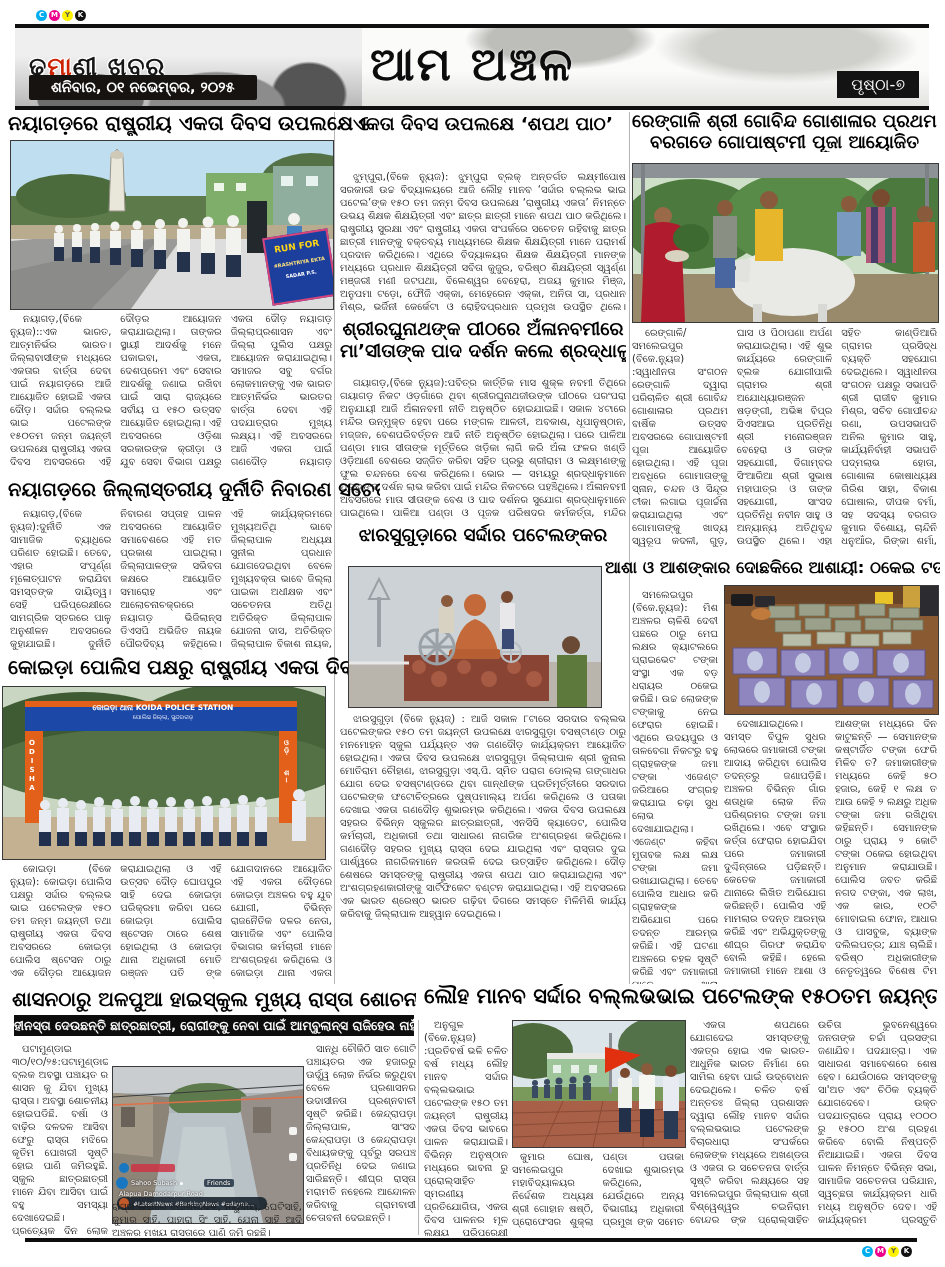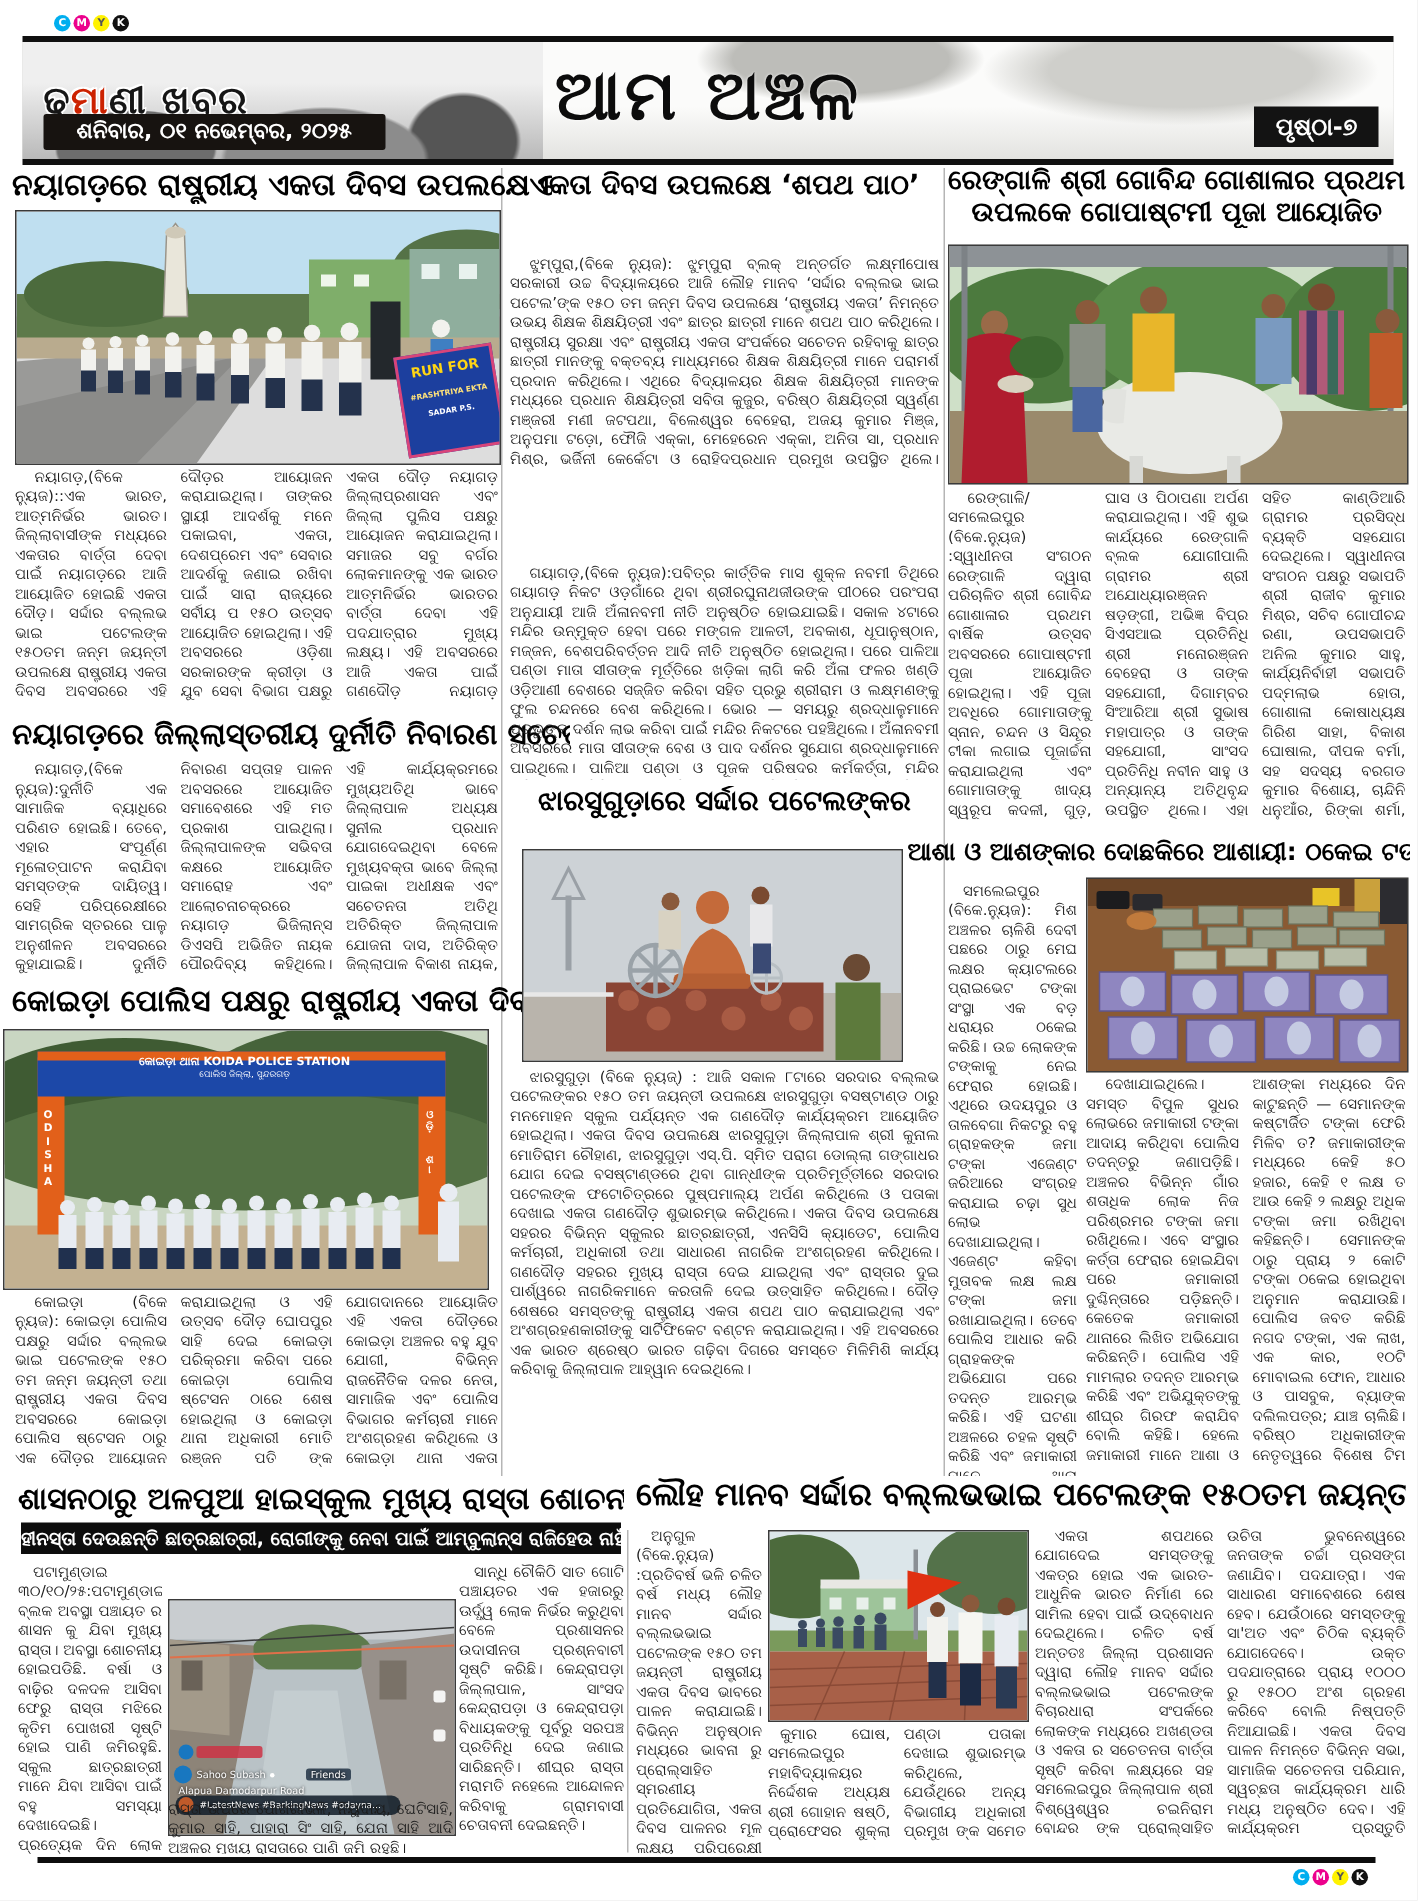--- a/index.html
+++ b/index.html
@@ -35,7 +35,7 @@
            padding:4px 22px;border-radius:2px;}
   .mh-title{left:50%;top:46%;transform:translate(-50%,-50%);font-size:46px;font-weight:bold;color:#0c0c0c;
             letter-spacing:2px;text-shadow:0 0 2px #fff;}
-  .pagebox{right:10px;bottom:8px;background:#131313;color:#fff;font-size:16px;font-weight:bold;padding:4px 14px;}
+  .pagebox{right:10px;bottom:8px;background:#131313;color:#fff;font-size:16px;font-weight:normal;padding:4px 14px;}
   .cmyk{display:flex;gap:2px;}
   .cmyk b{width:11px;height:11px;border-radius:50%;color:#fff;font-size:7px;line-height:11px;text-align:center;font-weight:bold;display:block;}
   .subbar{background:#0d0d0d;color:#fff;font-size:12.5px;font-weight:bold;text-align:center;line-height:21px;overflow:hidden;white-space:nowrap;}

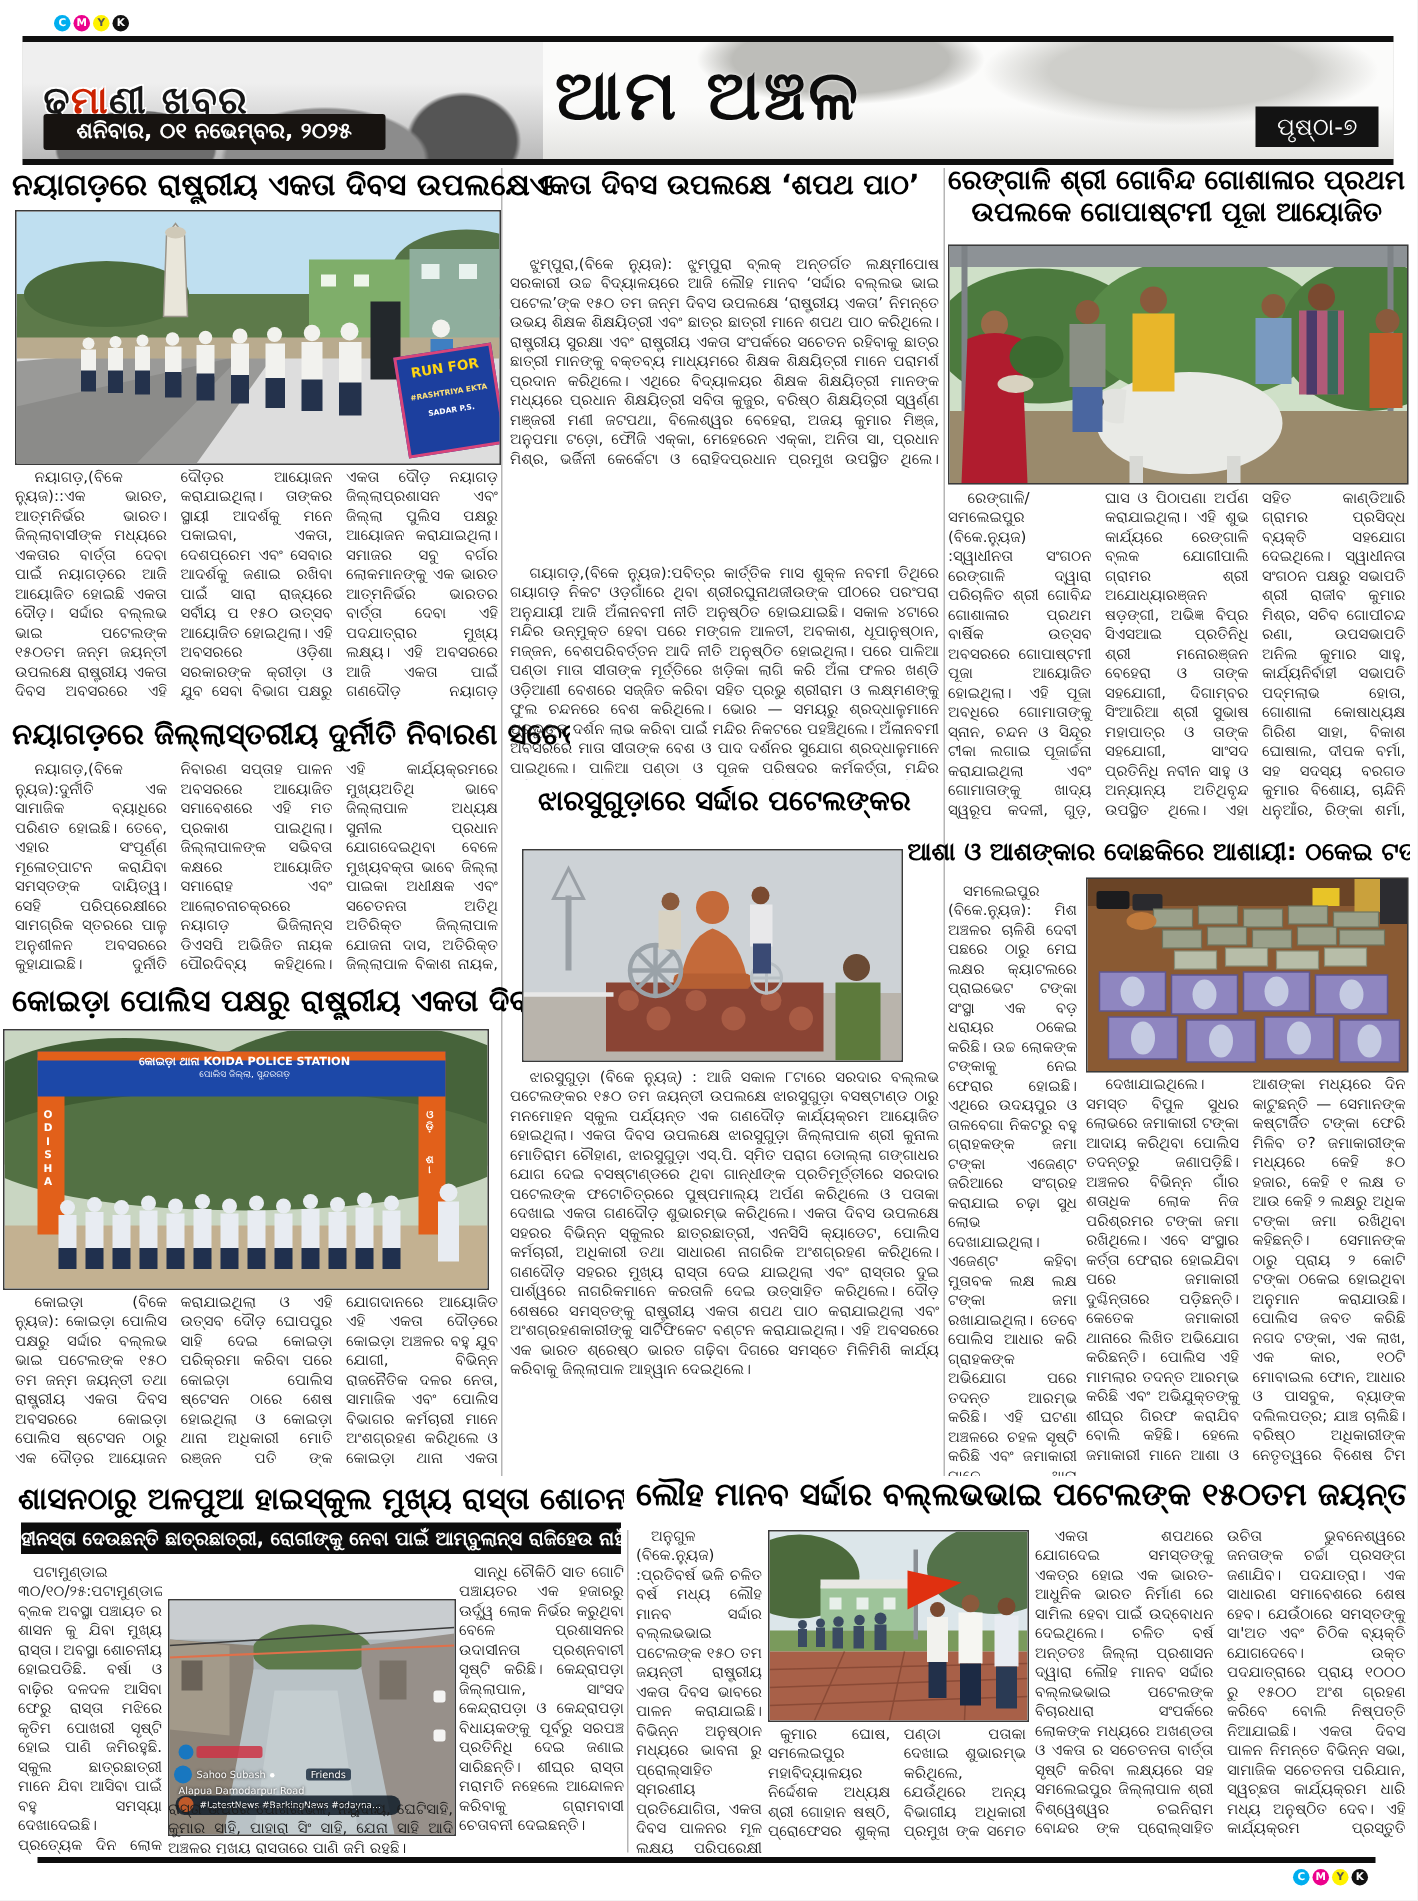--- a/index.html
+++ b/index.html
@@ -273,7 +273,7 @@
 
   <div class="abs hl" style="left:632px;top:110px;width:305px;font-size:18px;">
     <div class="nowrap">ରେଙ୍ଗାଳି ଶ୍ରୀ ଗୋବିନ୍ଦ ଗୋଶାଳାର ପ୍ରଥମ ବାର୍ଷିକ ଉତ୍ସବ</div>
-    <div class="nowrap">ଉପଲକେ ଗୋପାଷ୍ଟମୀ ପୂଜା ଆୟୋଜିତ</div>
+    <div class="nowrap">ବରଗଡେ ଗୋପାଷ୍ଟମୀ ପୂଜା ଆୟୋଜିତ</div>
   </div>
 
   <div class="abs photo" style="left:632px;top:163px;width:305px;height:158px;">

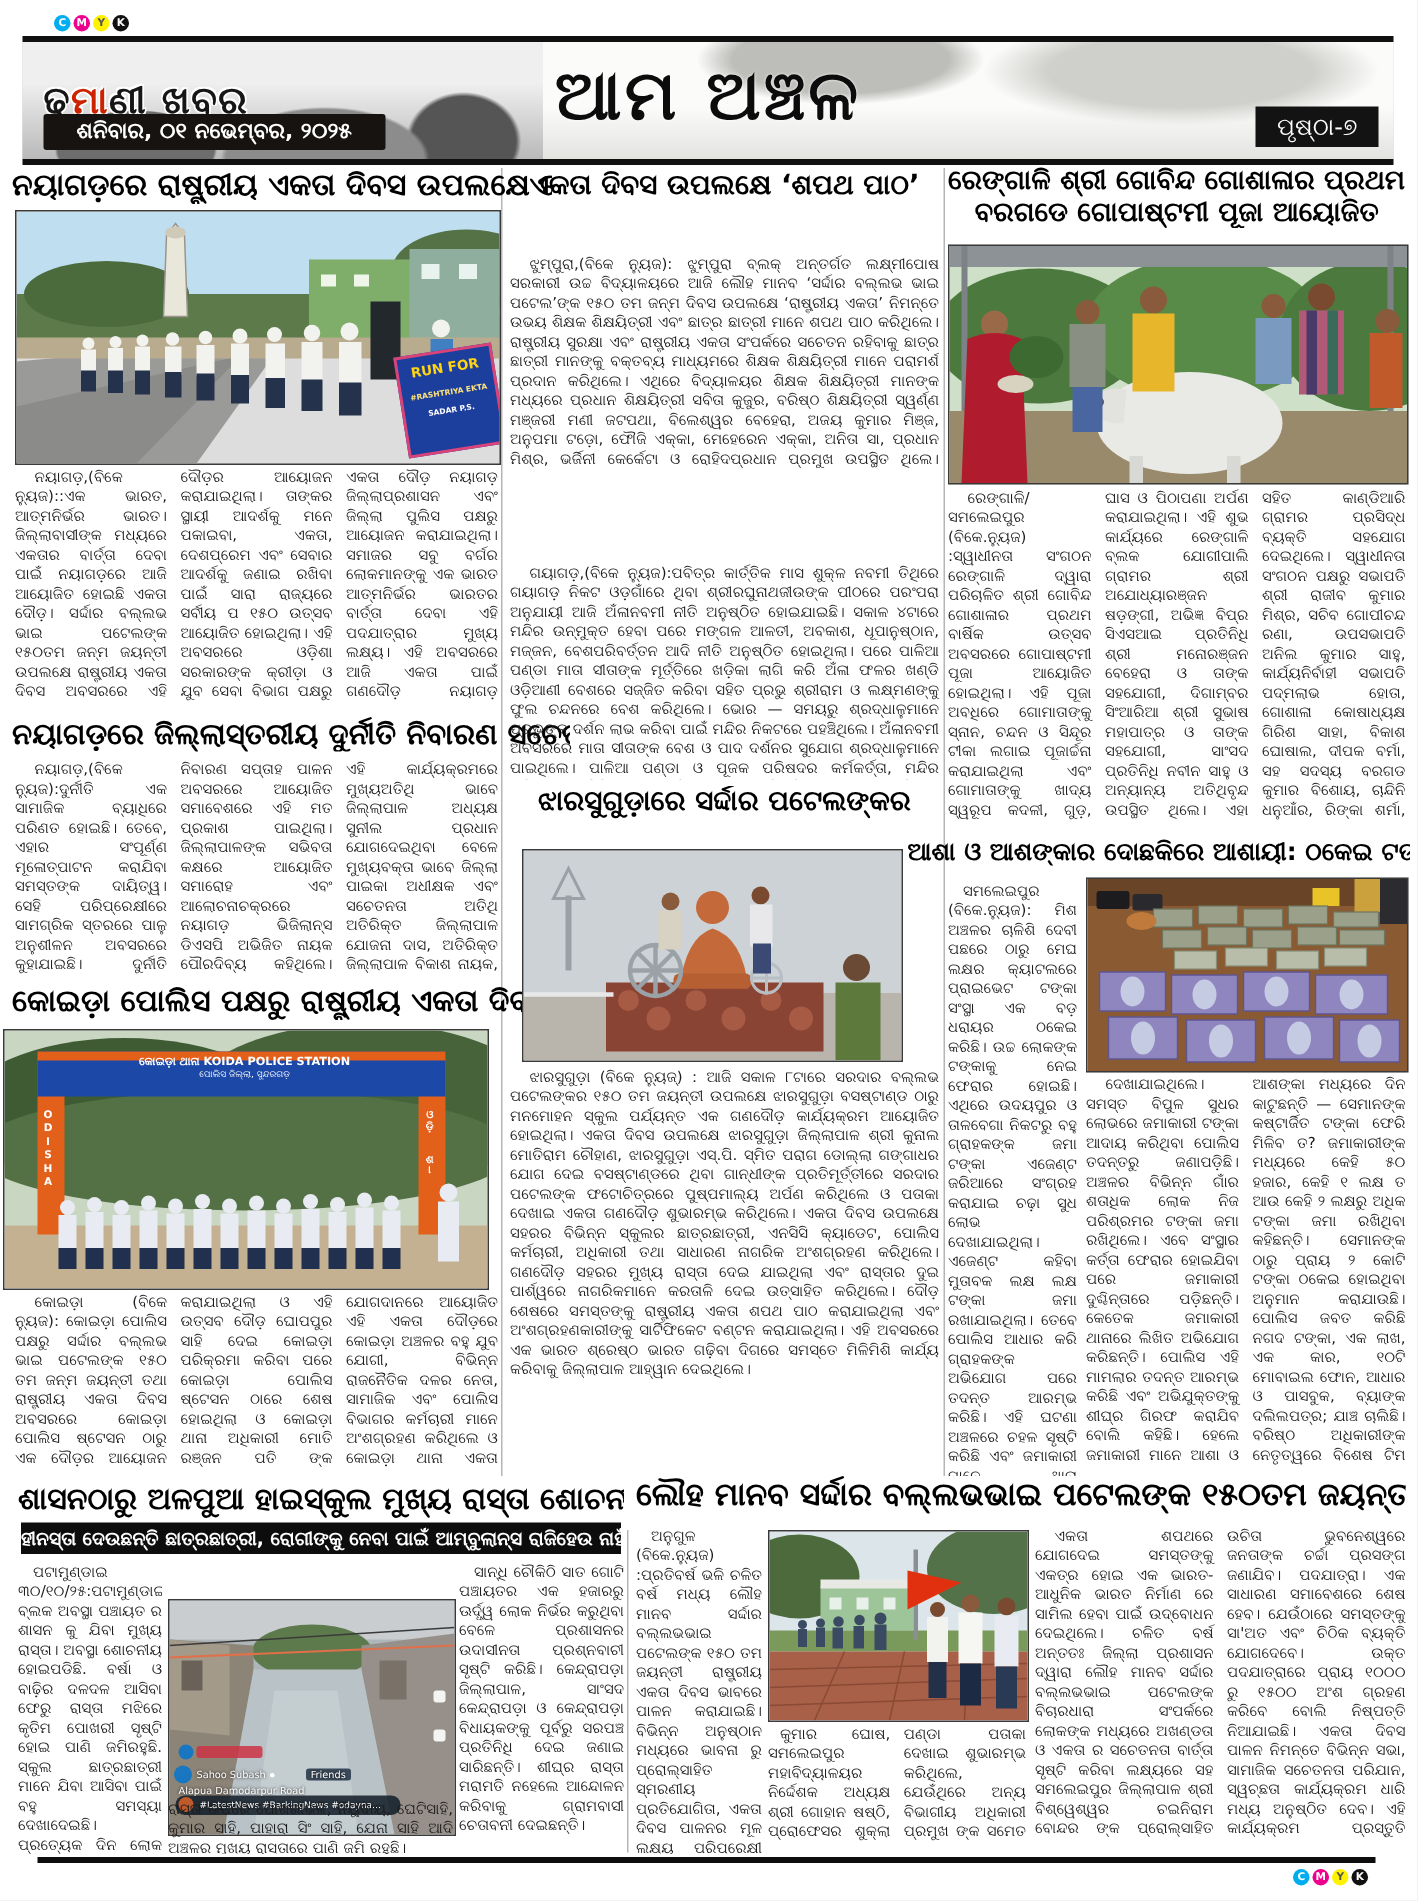--- a/index.html
+++ b/index.html
@@ -216,6 +216,10 @@
   </div>
   <div class="abs body" style="left:340px;top:170px;width:286px;height:142px;">ଝୁମ୍ପୁରା,(ବିକେ ନ୍ୟୁଜ): ଝୁମ୍ପୁରା ବ୍ଲକ୍ ଅନ୍ତର୍ଗତ ଲକ୍ଷ୍ମୀପୋଷ ସରକାରୀ ଉଚ୍ଚ ବିଦ୍ୟାଳୟରେ ଆଜି ଲୌହ ମାନବ ‘ସର୍ଦ୍ଦାର ବଲ୍ଲଭ ଭାଇ ପଟେଲ’ଙ୍କ ୧୫୦ ତମ ଜନ୍ମ ଦିବସ ଉପଲକ୍ଷେ ‘ରାଷ୍ଟ୍ରୀୟ ଏକତା’ ନିମନ୍ତେ ଉଭୟ ଶିକ୍ଷକ ଶିକ୍ଷୟିତ୍ରୀ ଏବଂ ଛାତ୍ର ଛାତ୍ରୀ ମାନେ ଶପଥ ପାଠ କରିଥିଲେ। ରାଷ୍ଟ୍ରୀୟ ସୁରକ୍ଷା ଏବଂ ରାଷ୍ଟ୍ରୀୟ ଏକତା ସଂପର୍କରେ ସଚେତନ ରହିବାକୁ ଛାତ୍ର ଛାତ୍ରୀ ମାନଙ୍କୁ ବକ୍ତବ୍ୟ ମାଧ୍ୟମରେ ଶିକ୍ଷକ ଶିକ୍ଷୟିତ୍ରୀ ମାନେ ପରାମର୍ଶ ପ୍ରଦାନ କରିଥିଲେ। ଏଥିରେ ବିଦ୍ୟାଳୟର ଶିକ୍ଷକ ଶିକ୍ଷୟିତ୍ରୀ ମାନଙ୍କ ମଧ୍ୟରେ ପ୍ରଧାନ ଶିକ୍ଷୟିତ୍ରୀ ସବିତା କୁଜୁର, ବରିଷ୍ଠ ଶିକ୍ଷୟିତ୍ରୀ ସ୍ୱର୍ଣ୍ଣ ମଞ୍ଜରୀ ମଣୀ ଜଟପଥା, ବିଲେଶ୍ୱର ବେହେରା, ଅଜୟ କୁମାର ମିଞ୍ଜ, ଅନୁପମା ଟଡ଼ୋ, ଫୌଜି ଏକ୍କା, ମେହେରେନ ଏକ୍କା, ଅନିତା ସା, ପ୍ରଧାନ ମିଶ୍ର, ଭର୍ଜିନୀ କେର୍କେଟା ଓ ରୋହିଦପ୍ରଧାନ ପ୍ରମୁଖ ଉପସ୍ଥିତ ଥିଲେ। ରାଷ୍ଟ୍ରୀୟ ଏକତା ସୂତ୍ରେ ଗଢିବାକୁ ଦୃଢ ସଂକଳ୍ପ ନେବା ସହ ସାଧାରଣ ରେ ସଚେତନତା ବୃଦ୍ଧି କରିବାକୁ ମଧ୍ୟ ଶପଥ ନିଆଗଲା। ‘ଭାରତମାତା କି ଜୟ’ ‘ସର୍ଦ୍ଦାର ବଲ୍ଲଭ ଭାଇ ପଟେଲ ଅମର ରହେ’ ଧ୍ୱନି ରେ ବିଦ୍ୟାଳୟ ପରିସର ପ୍ରକମ୍ପିତ ହୋଇଥିଲା।</div>
 
+  <div class="abs hl" style="left:340px;top:318px;width:286px;font-size:18.5px;">
+    <div class="nowrap">ଶ୍ରୀରଘୁନାଥଙ୍କ ପୀଠରେ ଅଁଳାନବମୀରେ</div>
+    <div class="nowrap">ମା’ସୀତାଙ୍କ ପାଦ ଦର୍ଶନ କଲେ ଶ୍ରଦ୍ଧାଳୁ</div>
+  </div>
   <div class="abs body" style="left:340px;top:376px;width:286px;height:144px;">ଗୟାଗଡ଼,(ବିକେ ନ୍ୟୁଜ):ପବିତ୍ର କାର୍ତ୍ତିକ ମାସ ଶୁକ୍ଳ ନବମୀ ତିଥିରେ ଗୟାଗଡ଼ ନିକଟ ଓଡ଼ଗାଁରେ ଥିବା ଶ୍ରୀରଘୁନାଥଜୀଉଙ୍କ ପୀଠରେ ପରଂପରା ଅନୁଯାୟୀ ଆଜି ଅଁଳାନବମୀ ନୀତି ଅନୁଷ୍ଠିତ ହୋଇଯାଇଛି। ସକାଳ ୪ଟାରେ ମନ୍ଦିର ଉନ୍ମୁକ୍ତ ହେବା ପରେ ମଙ୍ଗଳ ଆଳତୀ, ଅବକାଶ, ଧୂପାନୁଷ୍ଠାନ, ମଜ୍ଜନ, ବେଶପରିବର୍ତ୍ତନ ଆଦି ନୀତି ଅନୁଷ୍ଠିତ ହୋଇଥିଲା। ପରେ ପାଳିଆ ପଣ୍ଡା ମାତା ସୀତାଙ୍କ ମୂର୍ତ୍ତିରେ ଖଡ଼ିକା ଲାଗି କରି ଅଁଳା ଫଳର ଖଣ୍ଡି ଓଡ଼ିଆଣୀ ବେଶରେ ସଜ୍ଜିତ କରିବା ସହିତ ପ୍ରଭୁ ଶ୍ରୀରାମ ଓ ଲକ୍ଷ୍ମଣଙ୍କୁ ଫୁଲ ଚନ୍ଦନରେ ବେଶ କରିଥିଲେ। ଭୋର — ସମୟରୁ ଶ୍ରଦ୍ଧାଳୁମାନେ ପ୍ରଭୁଙ୍କ ଦର୍ଶନ ଲାଭ କରିବା ପାଇଁ ମନ୍ଦିର ନିକଟରେ ପହଞ୍ଚିଥିଲେ। ଅଁଳାନବମୀ ଅବସରରେ ମାତା ସୀତାଙ୍କ ବେଶ ଓ ପାଦ ଦର୍ଶନର ସୁଯୋଗ ଶ୍ରଦ୍ଧାଳୁମାନେ ପାଇଥିଲେ। ପାଳିଆ ପଣ୍ଡା ଓ ପୂଜକ ପରିଷଦର କର୍ମକର୍ତ୍ତା, ମନ୍ଦିର ପରିଚାଳନା କମିଟି ଦ୍ୱାରା ଆଜିର ଉତ୍ସବ ପରିଚାଳିତ ହୋଇଥିଲା। ଓଡ଼ିଶାର ବିଭିନ୍ନ ଅଞ୍ଚଳରୁ ଆସିଥିବା ଶ୍ରଦ୍ଧାଳୁ ମନ୍ଦିରରେ ରାଧାକୃଷ୍ଣ ମୂର୍ତ୍ତି ସହ ରାଧାରାଣୀ ପାଦ ଦର୍ଶନ ନୀତି ଅନୁଷ୍ଠିତ ହୋଇଥିଲା।</div>
 
   <div class="abs hl" style="left:340px;top:524px;width:286px;font-size:18.5px;">

